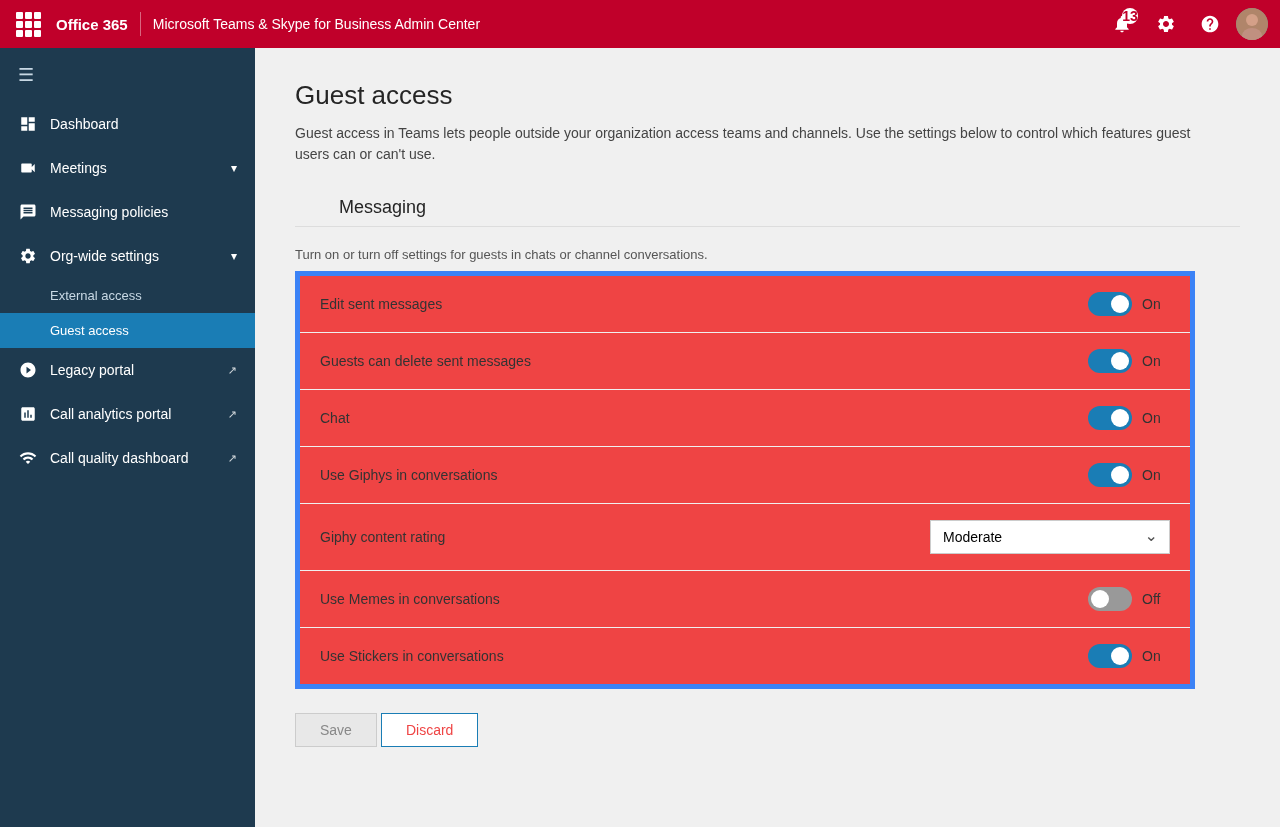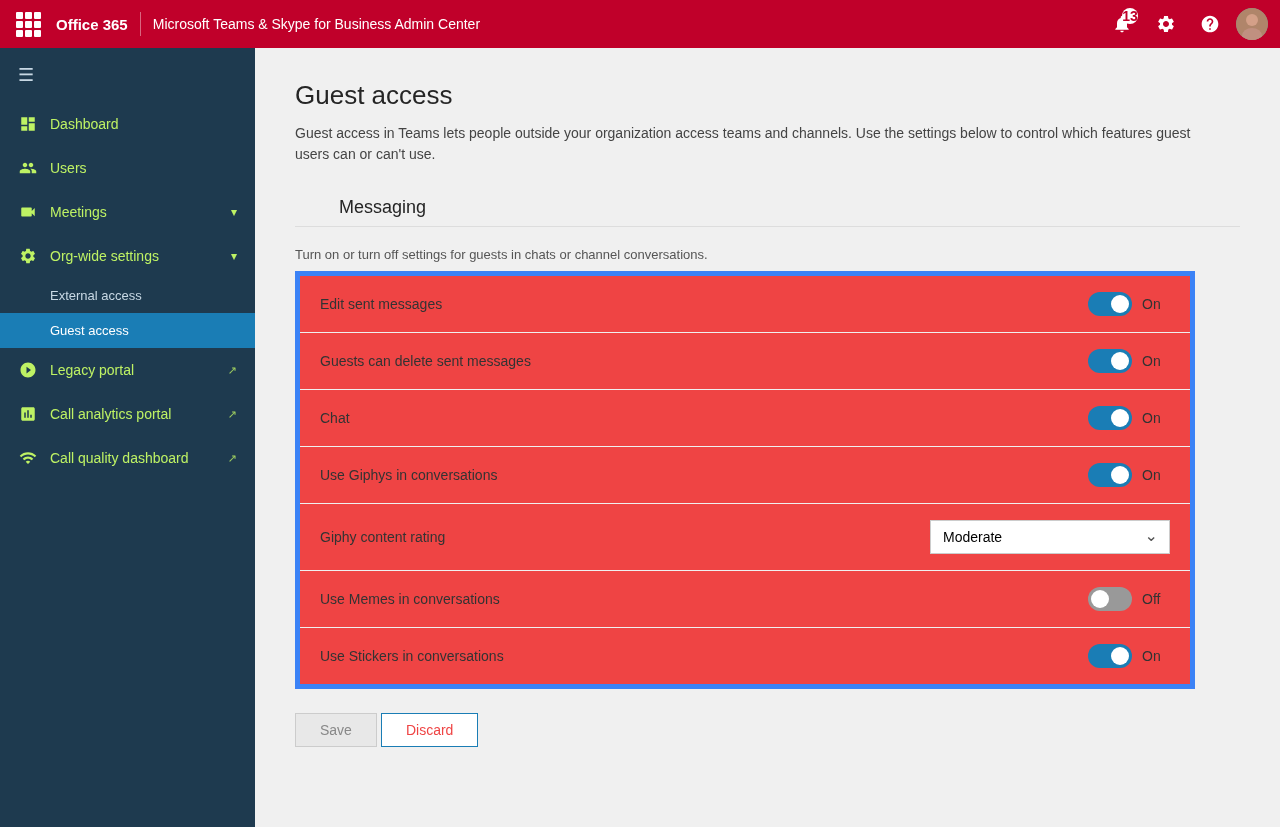--- a/index.html
+++ b/index.html
@@ -42,7 +42,7 @@
     }
     .sidebar-toggle { padding: 16px 18px; cursor: pointer; font-size: 18px; color: #c8d8e4; }
     .sidebar-item {
-      display: flex; align-items: center; padding: 12px 18px; cursor: pointer; gap: 12px; font-size: 14px; color: #bef264; text-decoration: none;
+      display: flex; align-items: center; padding: 12px 18px; cursor: pointer; gap: 12px; font-size: 14px; color: #ffffff; text-decoration: none;
     }
     .sidebar-item .icon { width: 20px; height: 20px; display: flex; align-items: center; justify-content: center; flex-shrink: 0; }
     .sidebar-item-label { flex: 1; }

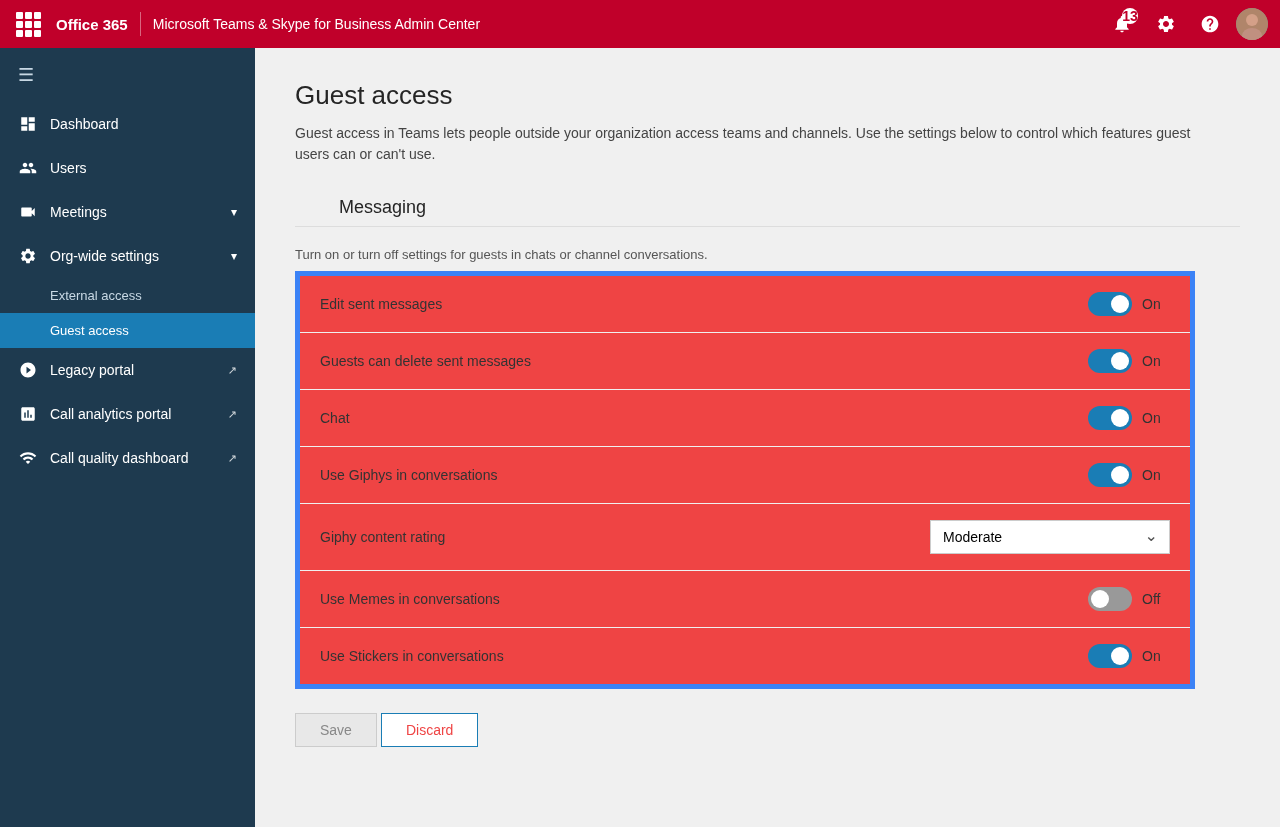--- a/index.html
+++ b/index.html
@@ -169,14 +169,6 @@
       <span class="sidebar-item-label">Dashboard</span>
     </div>
 
-    <div class="sidebar-item">
-      <span class="icon">
-        <svg width="18" height="18" viewBox="0 0 24 24" fill="currentColor">
-            <path d="M16 11c1.66 0 2.99-1.34 2.99-3S17.66 5 16 5c-1.66 0-3 1.34-3 3s1.34 3 3 3zm-8 0c1.66 0 2.99-1.34 2.99-3S9.66 5 8 5C6.34 5 5 6.34 5 8s1.34 3 3 3zm0 2c-2.33 0-7 1.17-7 3.5V19h14v-2.5c0-2.33-4.67-3.5-7-3.5zm8 0c-.29 0-.62.02-.97.05 1.16.84 1.97 1.97 1.97 3.45V19h6v-2.5c0-2.33-4.67-3.5-7-3.5z"></path>
-          </svg>
-      </span>
-      <span class="sidebar-item-label">Users</span>
-    </div>
 
     <div class="sidebar-item">
       <span class="icon">

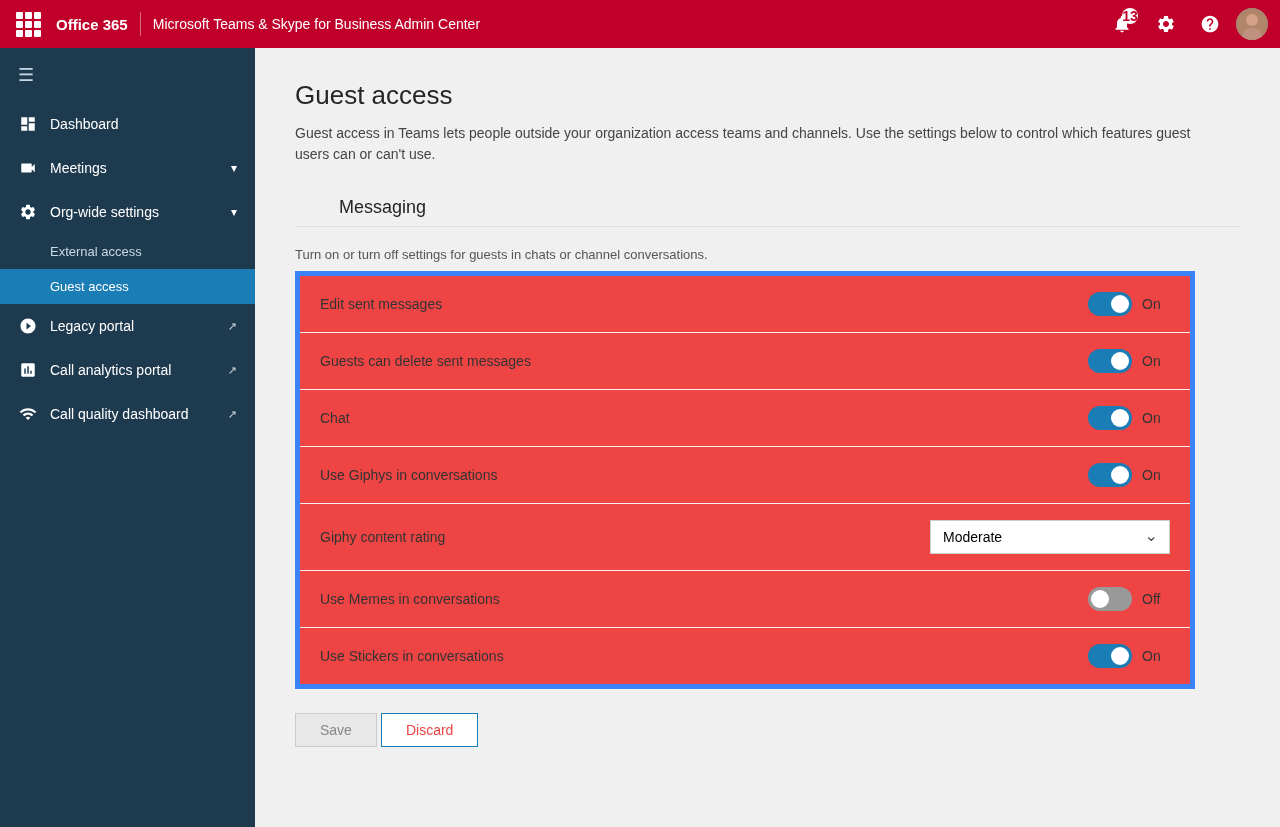--- a/index.html
+++ b/index.html
@@ -180,6 +180,14 @@
       <span class="chevron">▾</span>
     </div>
 
+    <div class="sidebar-item">
+      <span class="icon">
+        <svg width="18" height="18" viewBox="0 0 24 24" fill="currentColor">
+            <path d="M20 2H4c-1.1 0-1.99.9-1.99 2L2 22l4-4h14c1.1 0 2-.9 2-2V4c0-1.1-.9-2-2-2zm-2 12H6v-2h12v2zm0-3H6V9h12v2zm0-3H6V6h12v2z"></path>
+          </svg>
+      </span>
+      <span class="sidebar-item-label">Messaging policies</span>
+    </div>
 
     <div class="sidebar-item">
       <span class="icon">

